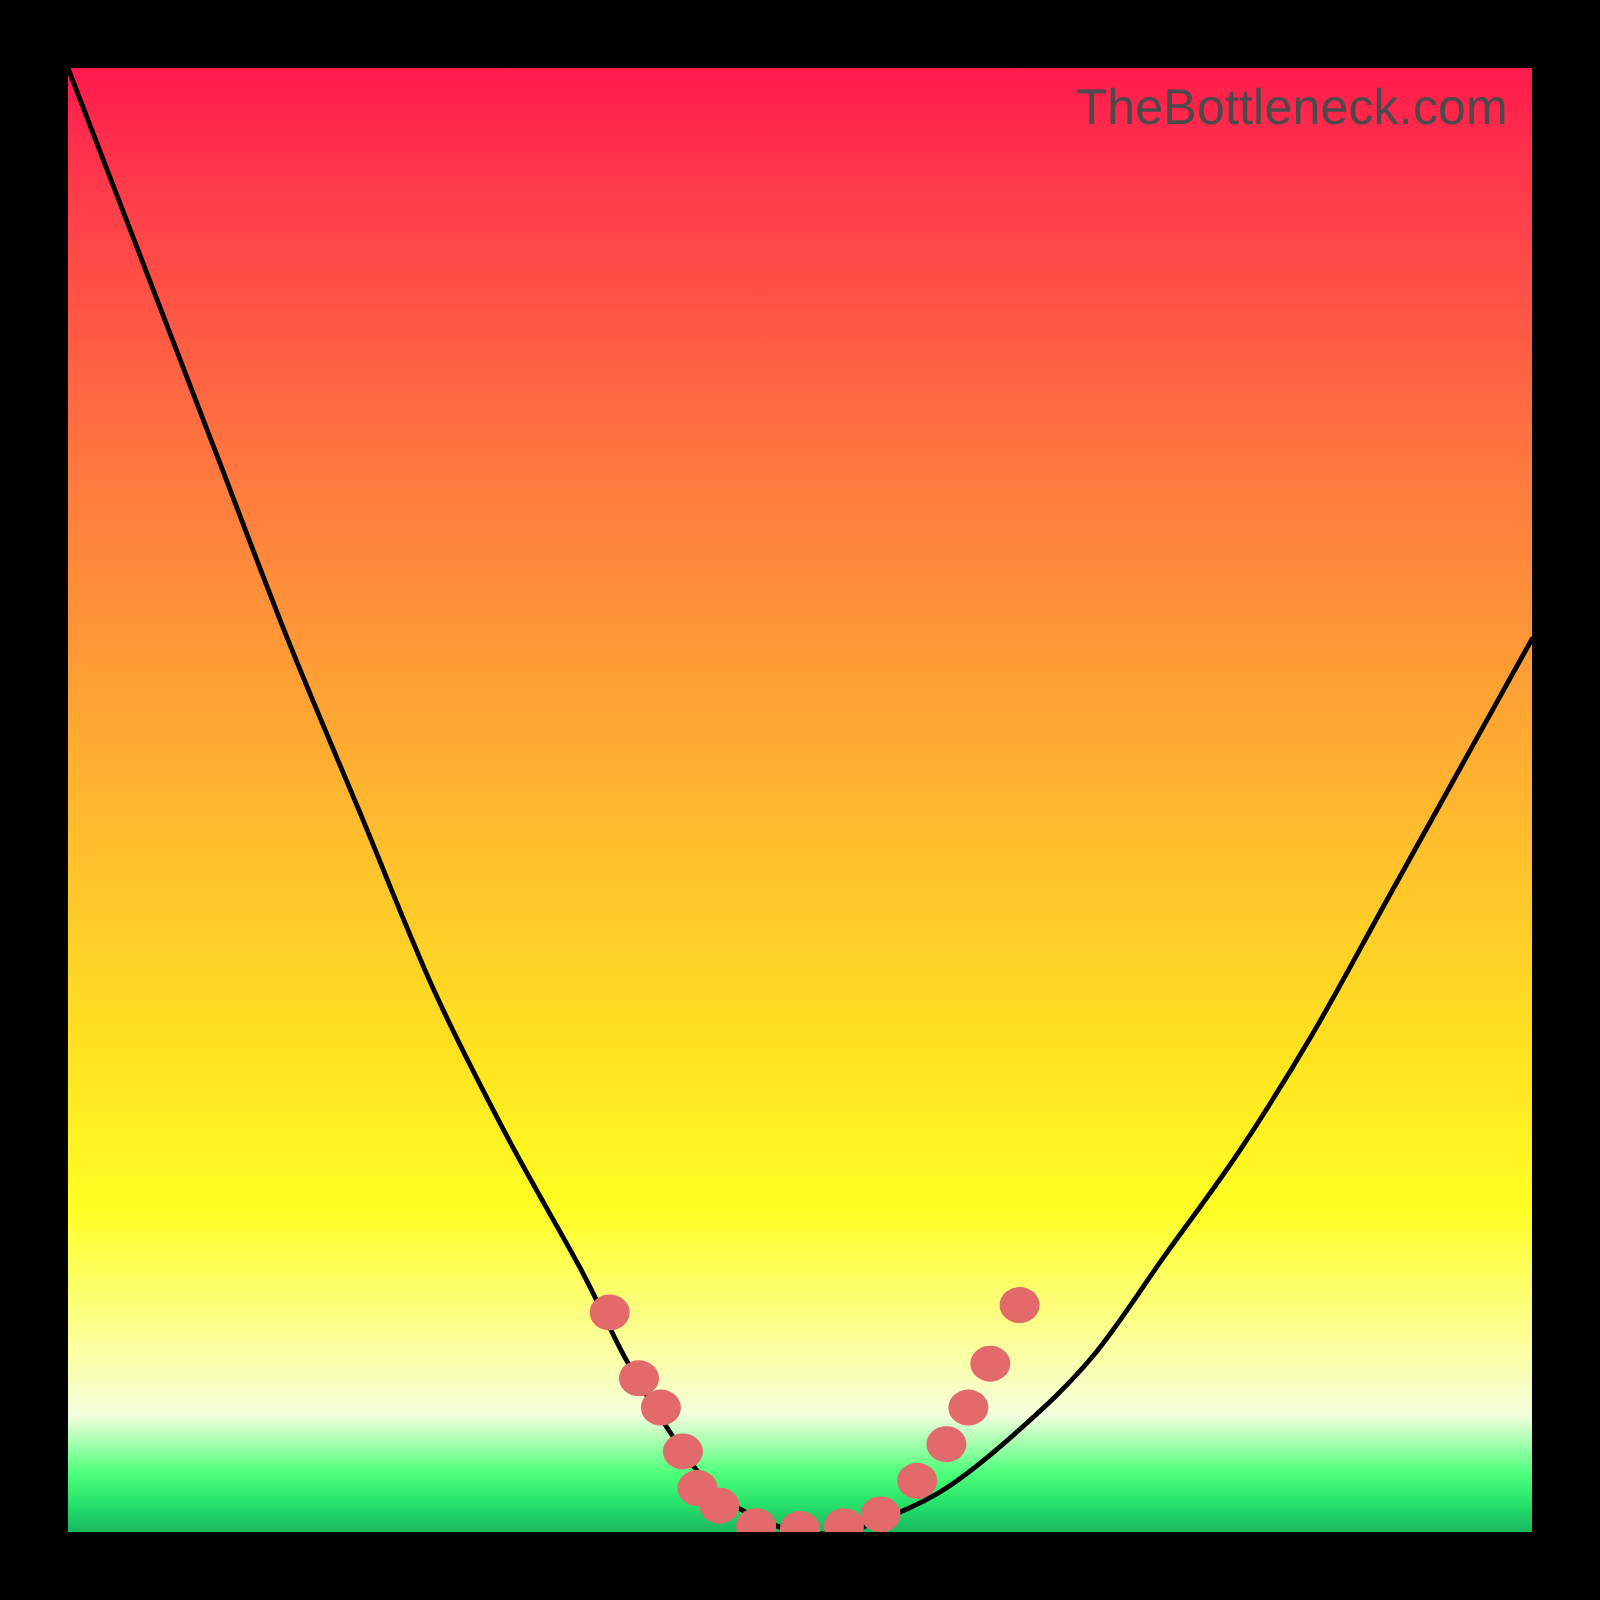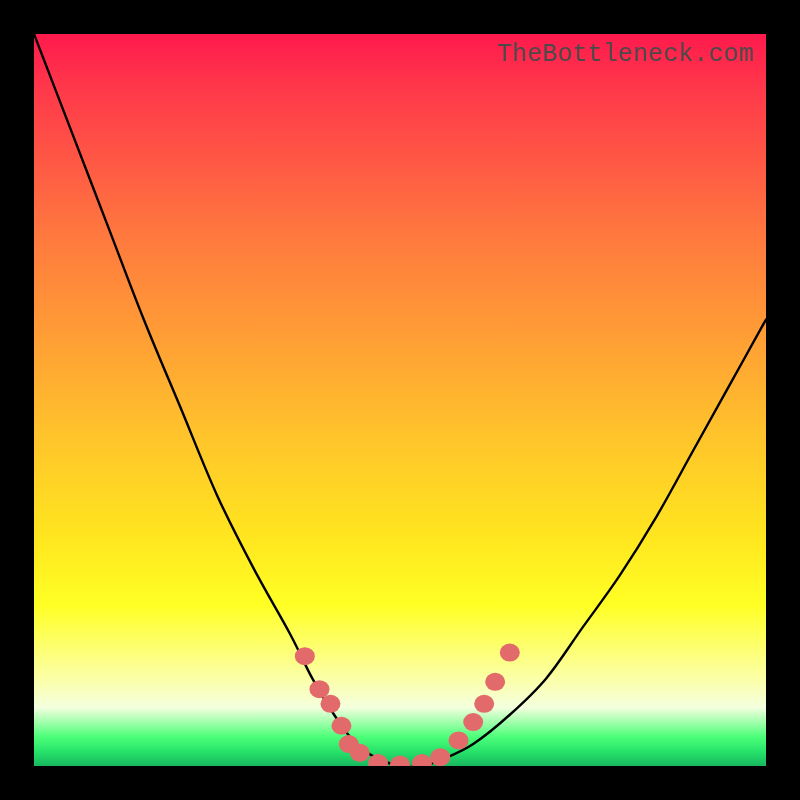--- a/index.html
+++ b/index.html
@@ -18,7 +18,6 @@
     width: 800px;
     height: 800px;
     background: #000;
-    font-family: Liberation Mono, monospace;
   }
   .plot-area {
     position: absolute;

